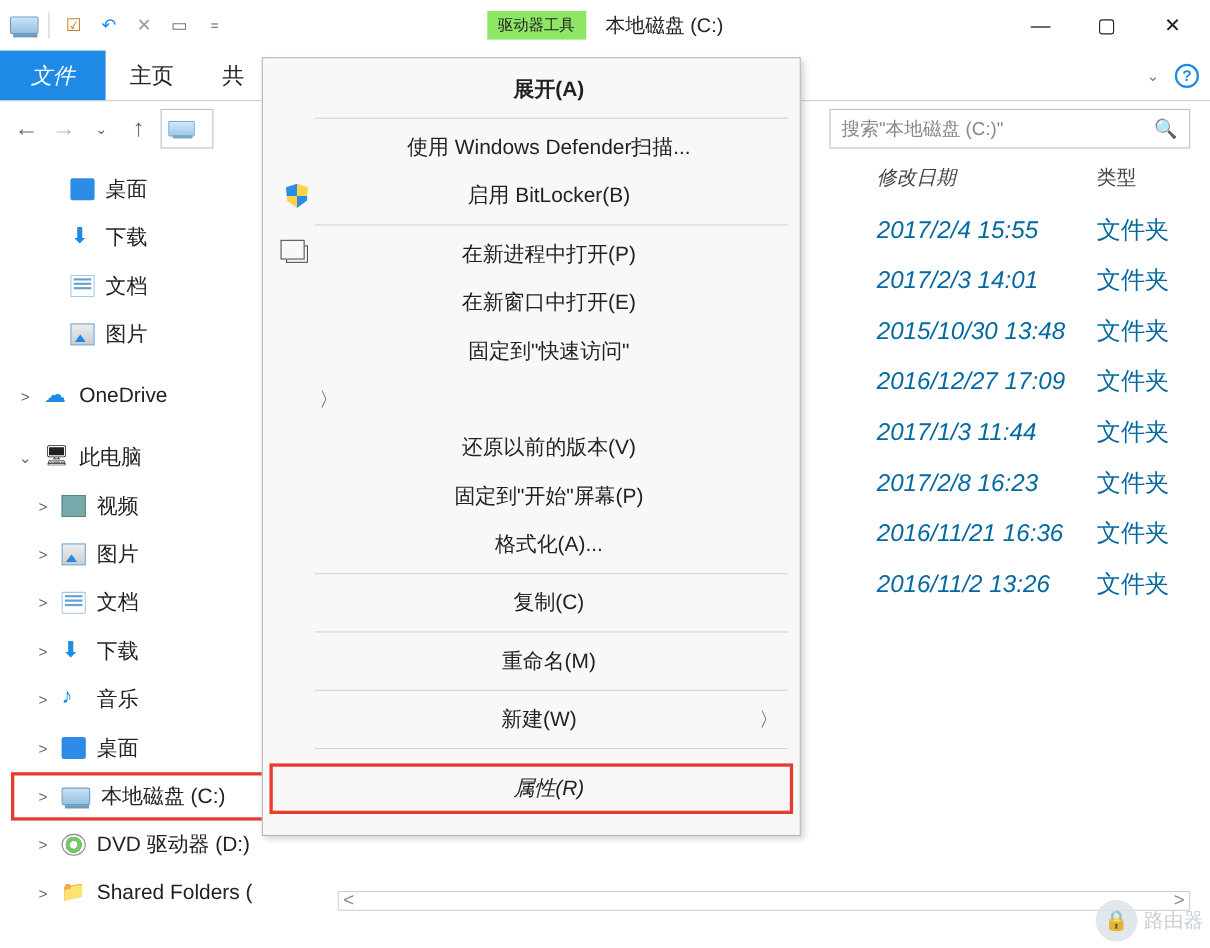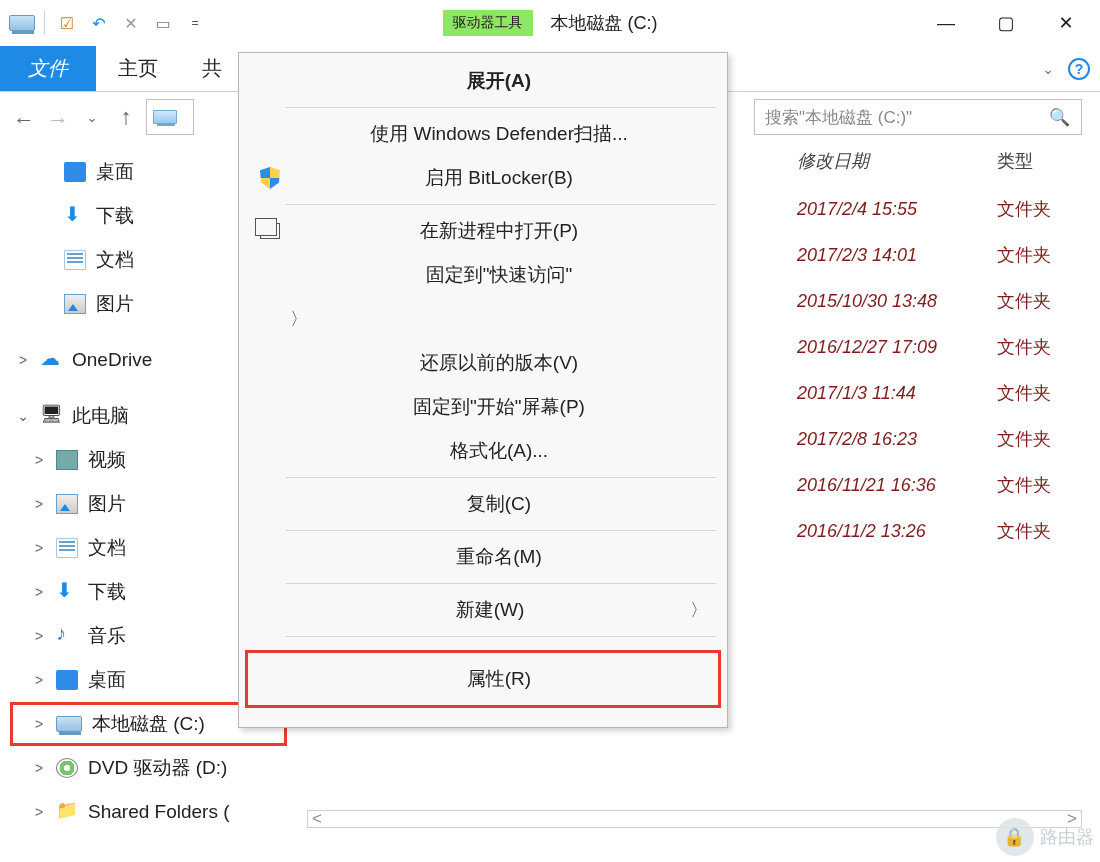--- a/index.html
+++ b/index.html
@@ -195,8 +195,8 @@
   .frow {
     display: flex; align-items: center;
     height: 46px;
-    font-size: 18px;
-    color: #7f1d1d;
+    font-size: 22px;
+    color: #0369a1;
   }
   .fscroll {
     position:absolute; left:20px; right:18px; bottom:4px; height:18px;

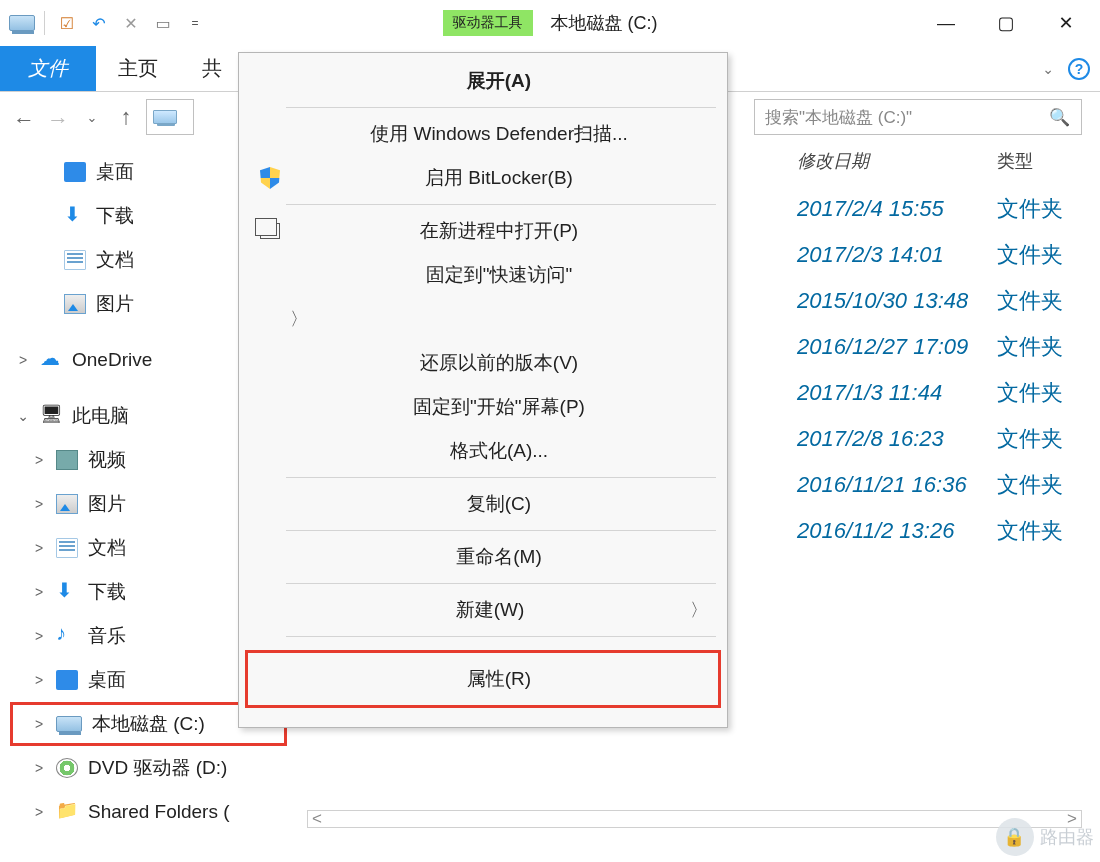--- a/index.html
+++ b/index.html
@@ -475,6 +475,10 @@
     </div>
     <div class="cm-item">
       <span class="cm-iconcol"></span>
+      <span class="cm-label">在新窗口中打开(E)</span>
+    </div>
+    <div class="cm-item">
+      <span class="cm-iconcol"></span>
       <span class="cm-label">固定到"快速访问"</span>
     </div>
     <div class="cm-item">

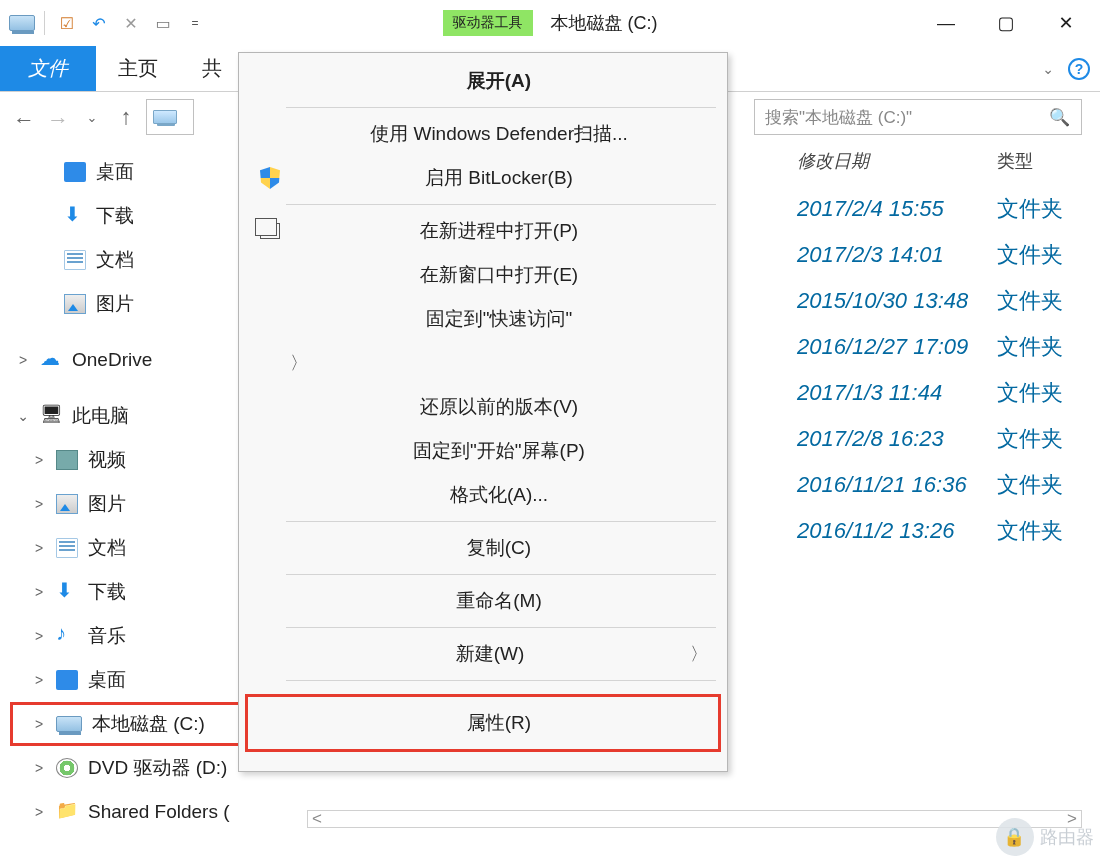--- a/index.html
+++ b/index.html
@@ -239,7 +239,8 @@
     margin: 16px 6px;
     outline: 3px solid #e63b2e;
     outline-offset: 0;
-    height: 52px;
+    height: 40px;
+    font-style: italic;
   }
 
   

